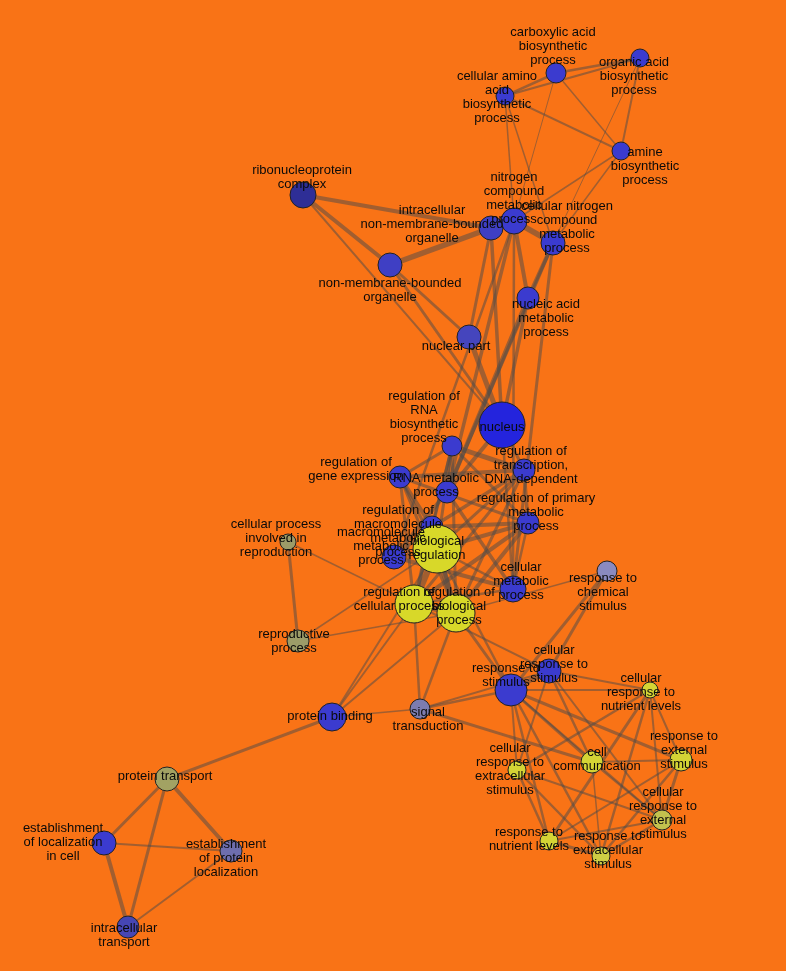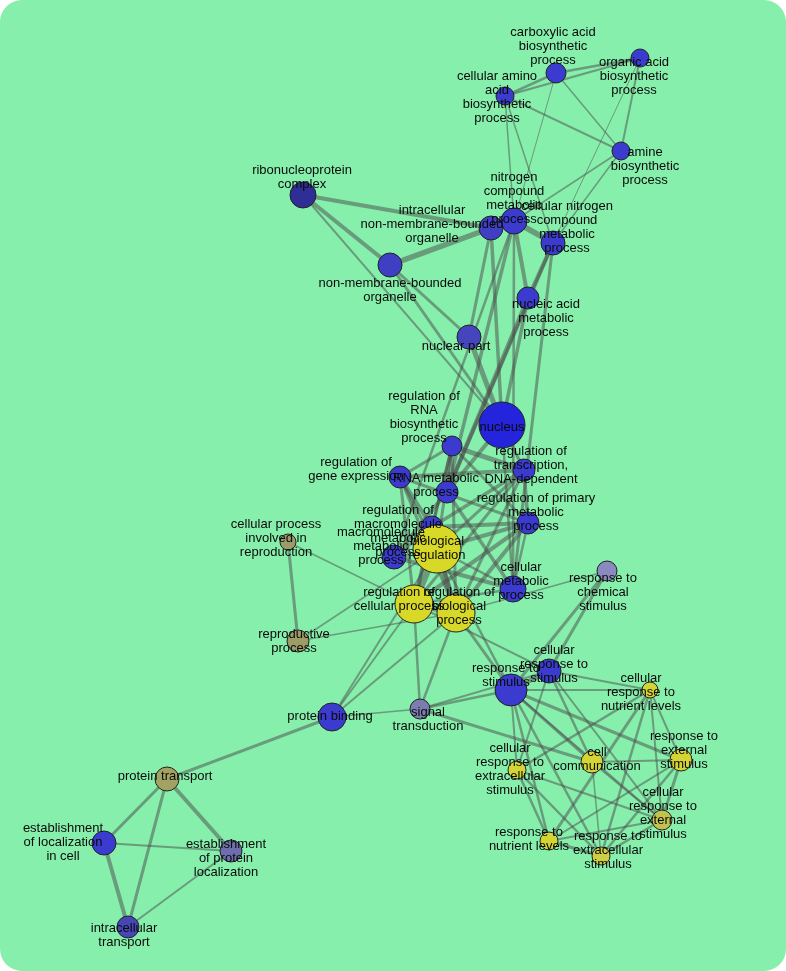--- a/index.html
+++ b/index.html
@@ -11,10 +11,9 @@
     position: relative;
     width: 786px;
     height: 971px;
-    background: #86efac;
+    background: #f97316;
     overflow: hidden;
     font-family: "Liberation Sans", sans-serif;
-    border-radius: 22px;
   }
   svg.net {
     width: 786px;

